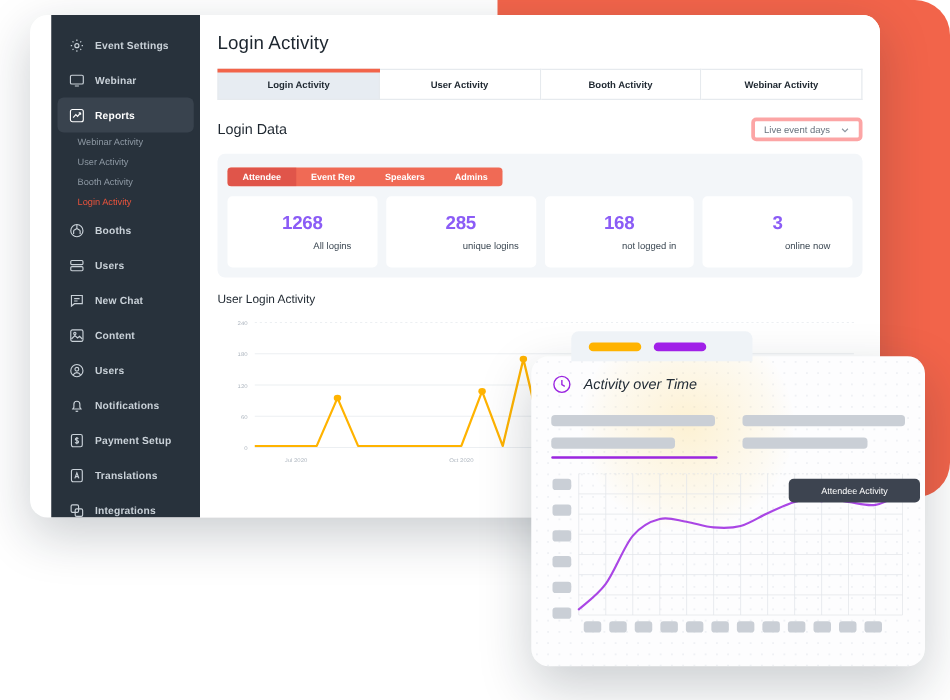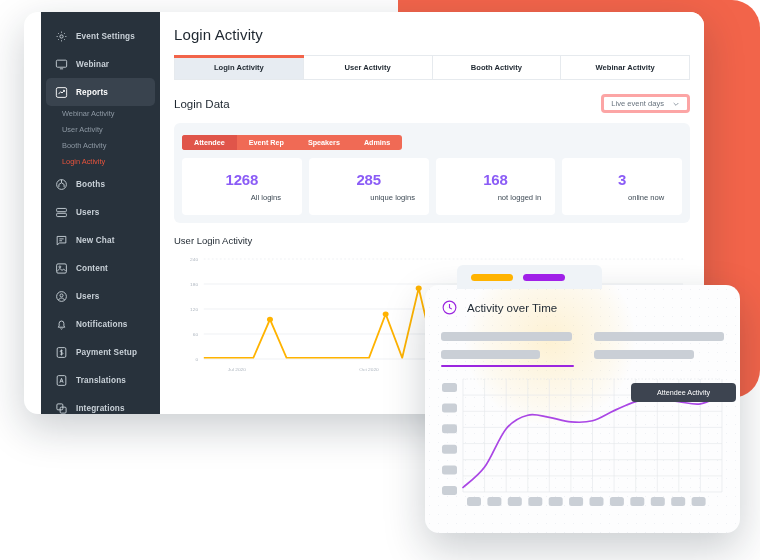--- a/index.html
+++ b/index.html
@@ -188,7 +188,7 @@
   }
   .fc-head { display: flex; align-items: center; gap: 9px; position: relative; z-index:2; }
   .clock-ico { width: 17px; height: 17px; display:block; }
-  .fc-title { font-size: 11.5px; color: #222C36; }
+  .fc-title { font-size: 11.5px; color: #222C36; font-style: italic; }
 
   .skel-grid {
     position: relative; z-index: 2;

